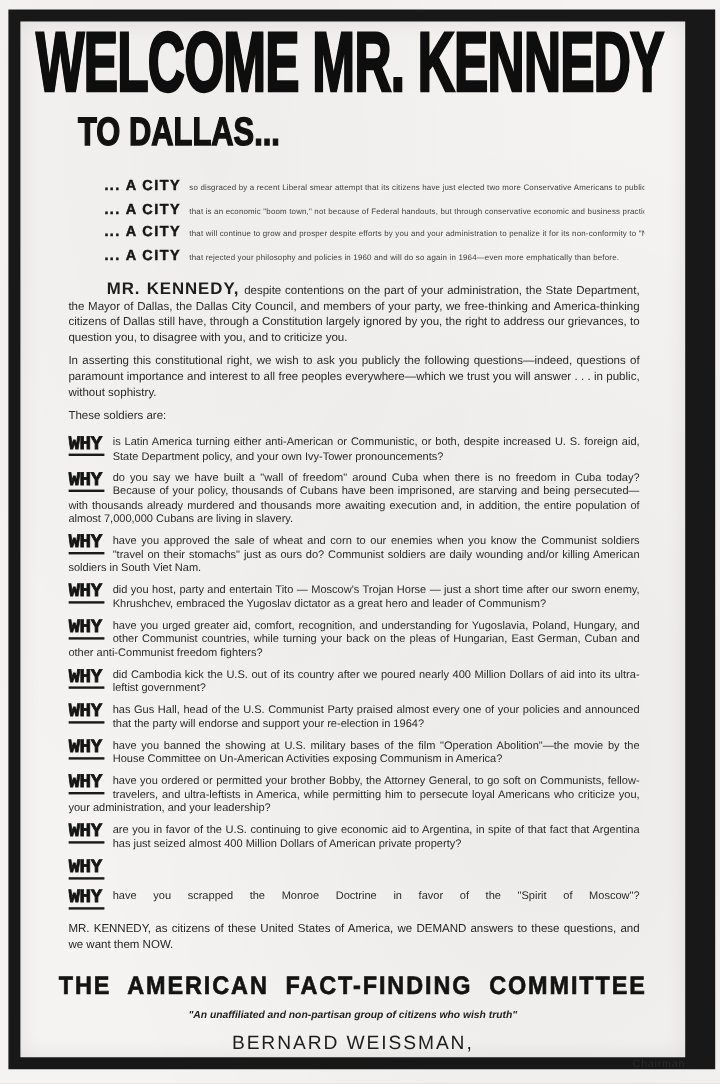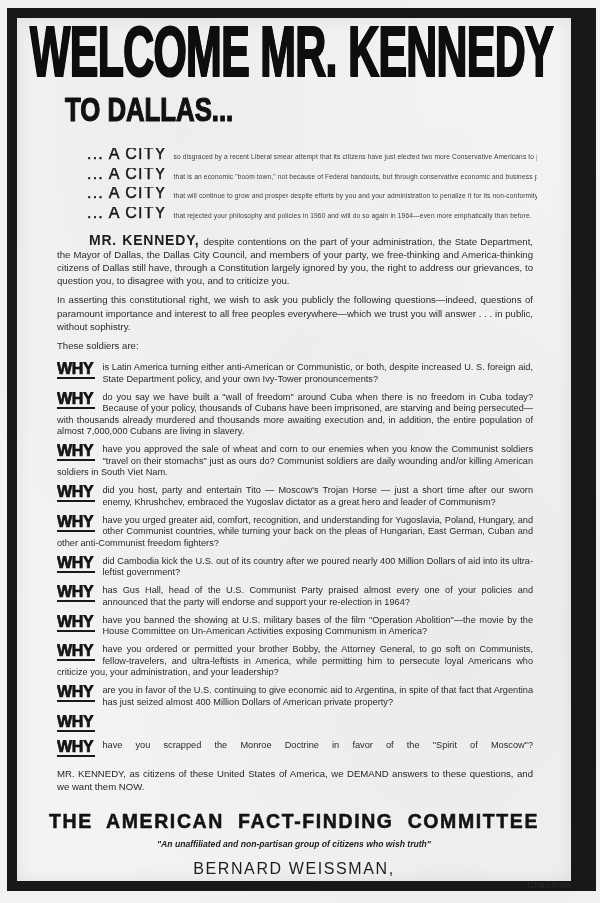--- a/index.html
+++ b/index.html
@@ -32,7 +32,7 @@
   }
   .city-list { margin:25px 34px 0 70px; }
   .city-item { margin-bottom:5.5px; line-height:11px; white-space:nowrap; overflow:hidden; }
-  .city-label { font-weight:normal; font-size:16px; letter-spacing:1.2px; color:#161616; margin-right:7px; -webkit-text-stroke:0.4px #161616; }
+  .city-label { font-weight:bold; font-size:12px; letter-spacing:1.2px; color:#161616; margin-right:7px; -webkit-text-stroke:0.4px #161616; }
   .city-text { font-size:6.6px; color:#3c3c3c; letter-spacing:0.15px; }
   .main { margin:13px 38px 0 40px; }
   .intro, .body-p { font-size:9.6px; line-height:13.2px; text-align:justify; margin:0 0 6px 0; color:#2a2a2a; }

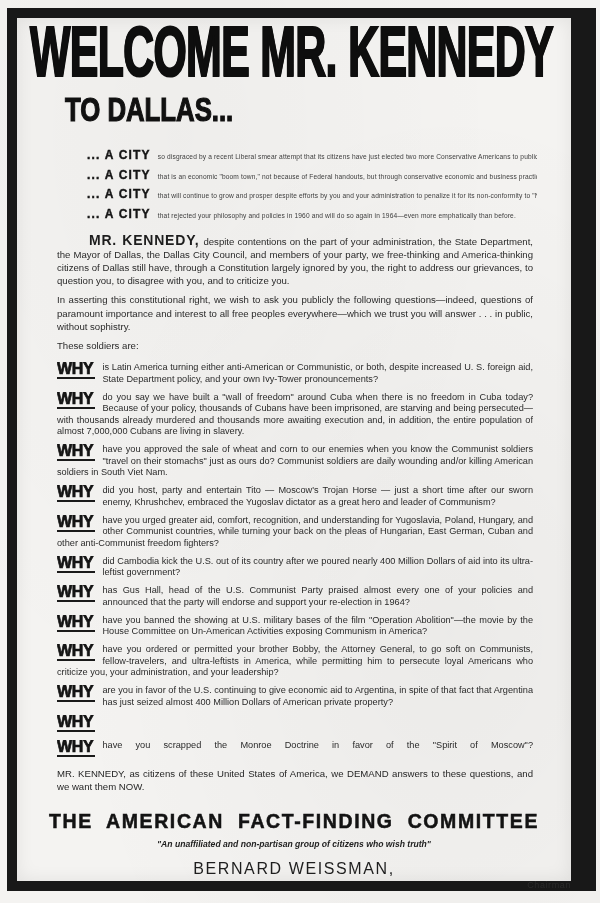--- a/index.html
+++ b/index.html
@@ -43,7 +43,7 @@
   .why {
     float:left; font-size:16px; font-weight:bold; line-height:14px;
     color:#141414; letter-spacing:-0.3px; -webkit-text-stroke:0.7px #141414;
-    border-bottom:2px solid #1a1a1a; padding:0 2px 1px 0; margin:0 7px 2px 0;
+    border-bottom:2px solid #1a1a1a; padding:0 2px 1px 0; margin:0 7px 2px 0;font-family:Liberation Mono, monospace;
   }
   .question:last-of-type { text-align-last:justify; }
   .closing { font-size:9.6px; line-height:12.5px; text-align:justify; margin:9px 0 0 0; color:#262626; }

